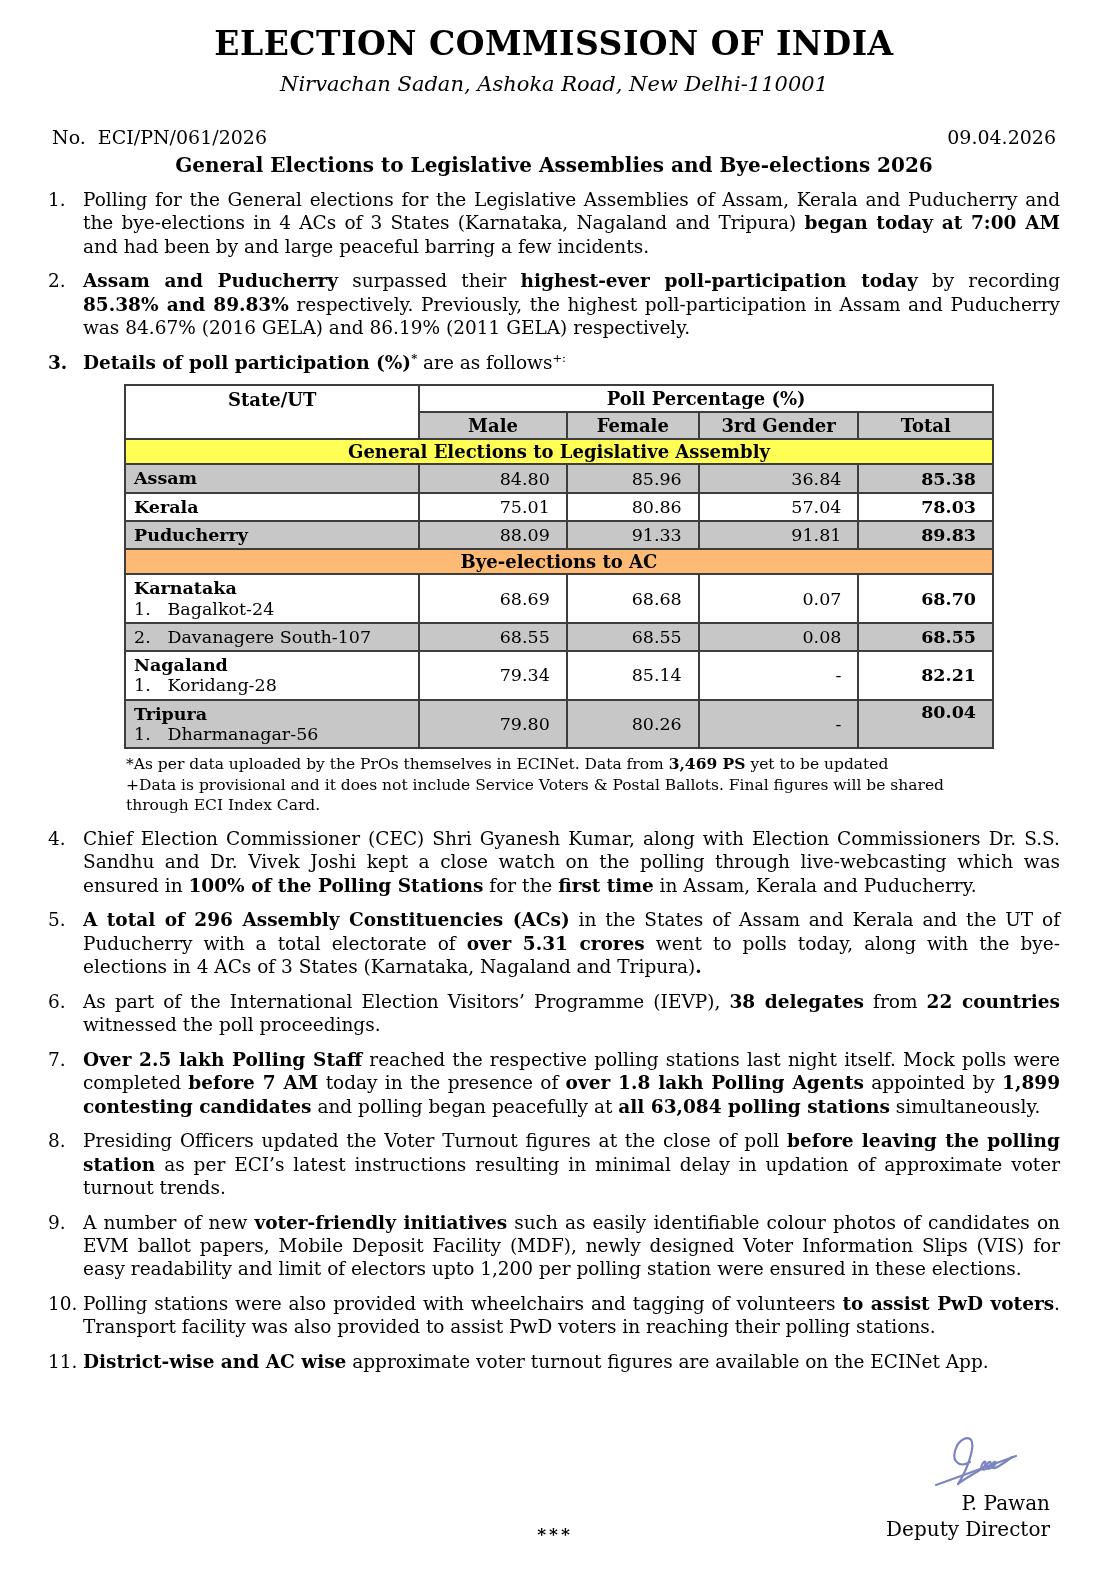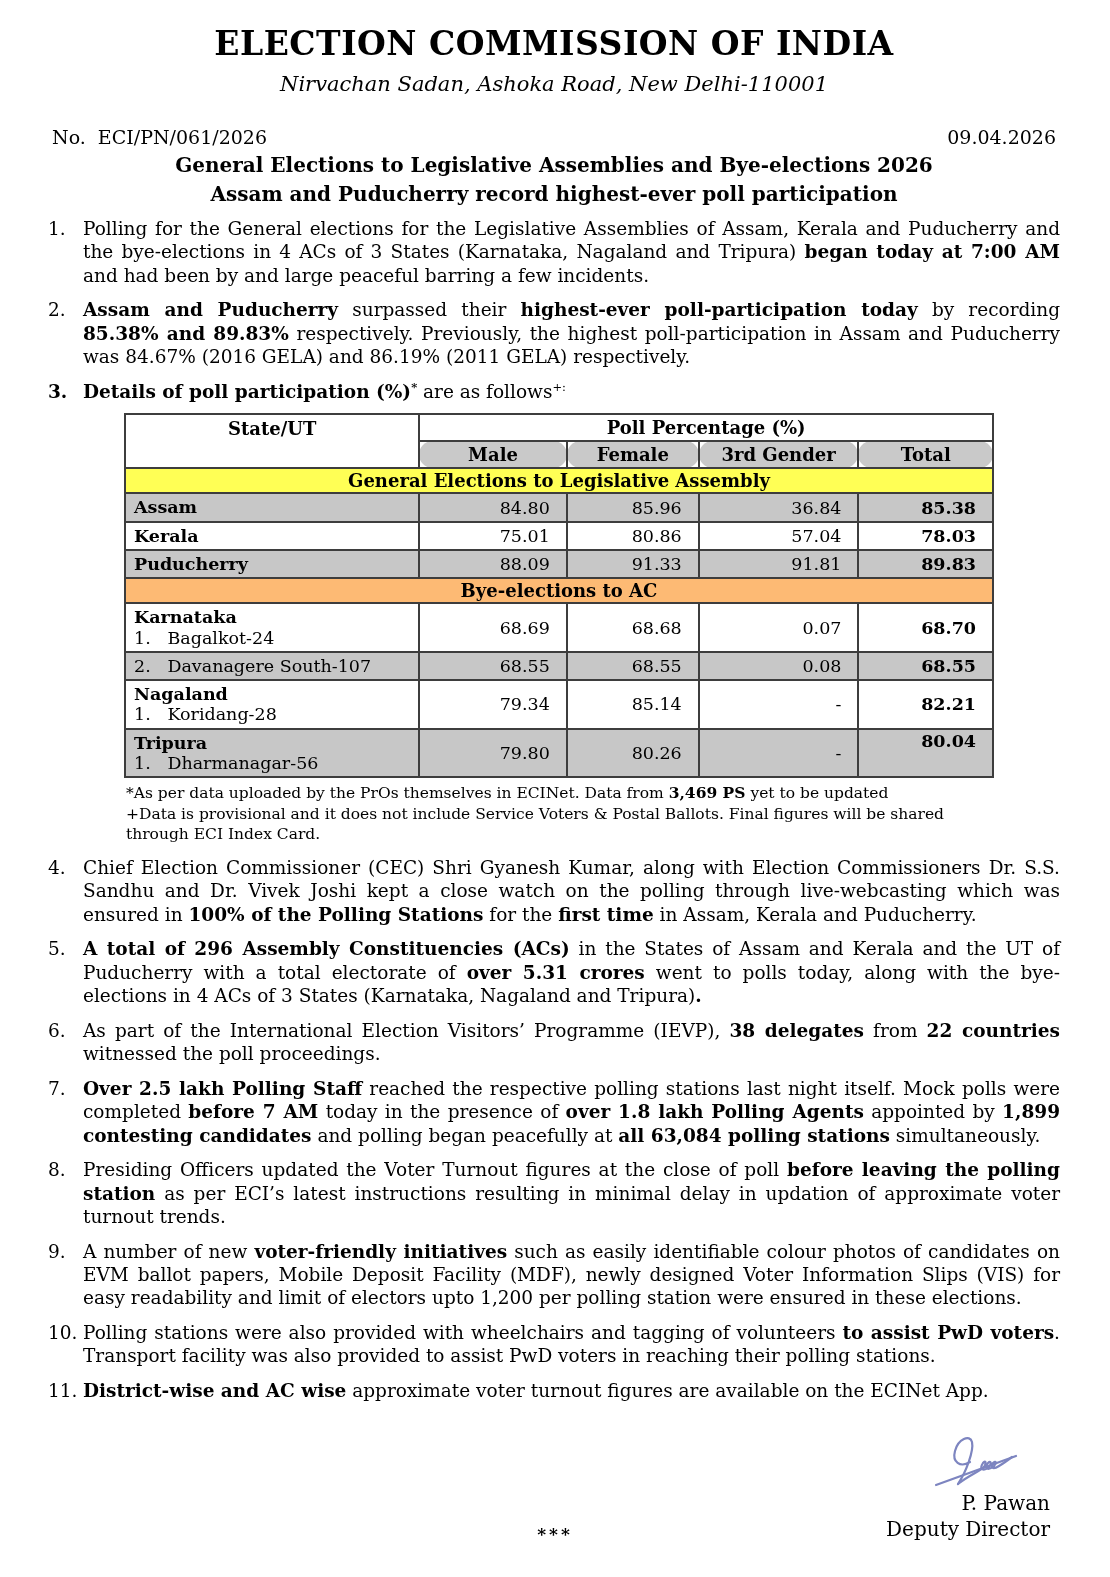--- a/index.html
+++ b/index.html
@@ -59,7 +59,6 @@
   </div>
 
   <div class="h-sub">General Elections to Legislative Assemblies and Bye-elections 2026</div>
-  <div class="h-sub">Assam and Puducherry record highest-ever poll participation</div>
 
   <div id="list-before">
       <div class="item">

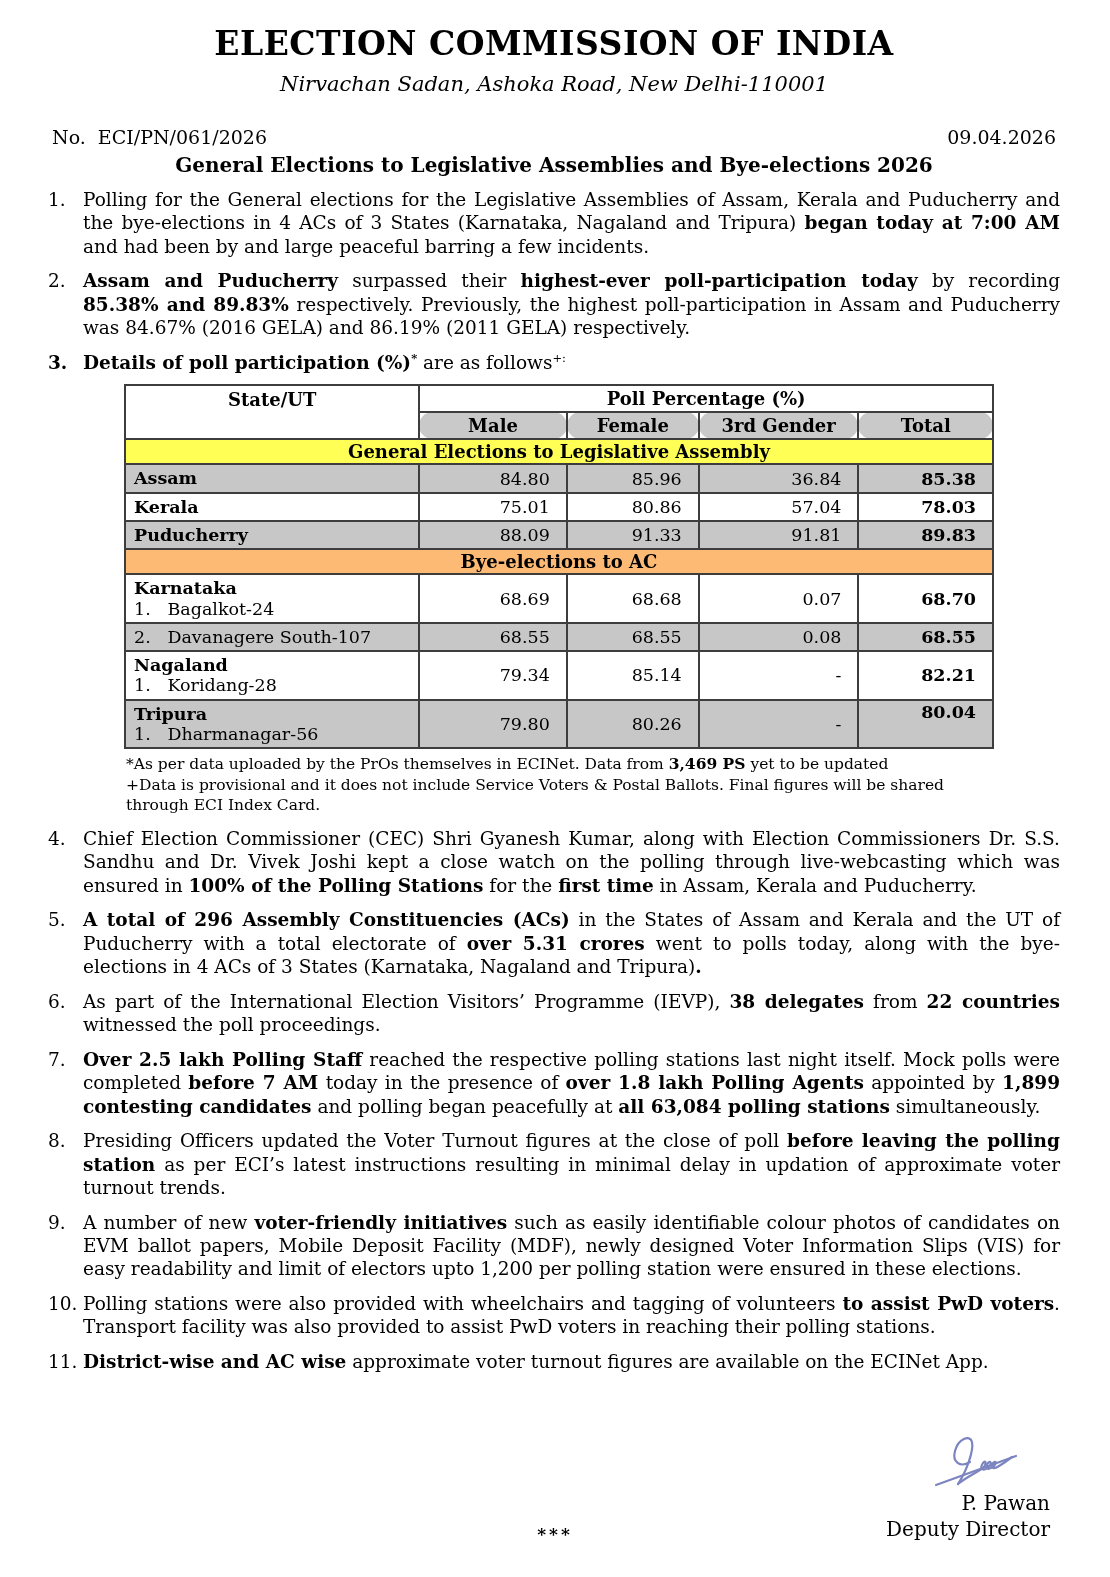--- a/index.html
+++ b/index.html
@@ -29,7 +29,7 @@
   .table-wrap { margin:10px 0 0 76px; width:870px; }
   table { border-collapse:collapse; width:100%; font-size:17.5px; table-layout:fixed; }
   th, td { border:2px solid #3d3d3d; padding:1px 8px; vertical-align:middle; }
-  thead th { font-size:18px; padding:2px 8px;border-radius:15px; }
+  thead th { font-size:18px; padding:2px 8px; }
   .state-hd { text-align:center; vertical-align:top; padding-top:3px; }
   .pp-hd { text-align:center; }
   .sub-hd { text-align:center; }

